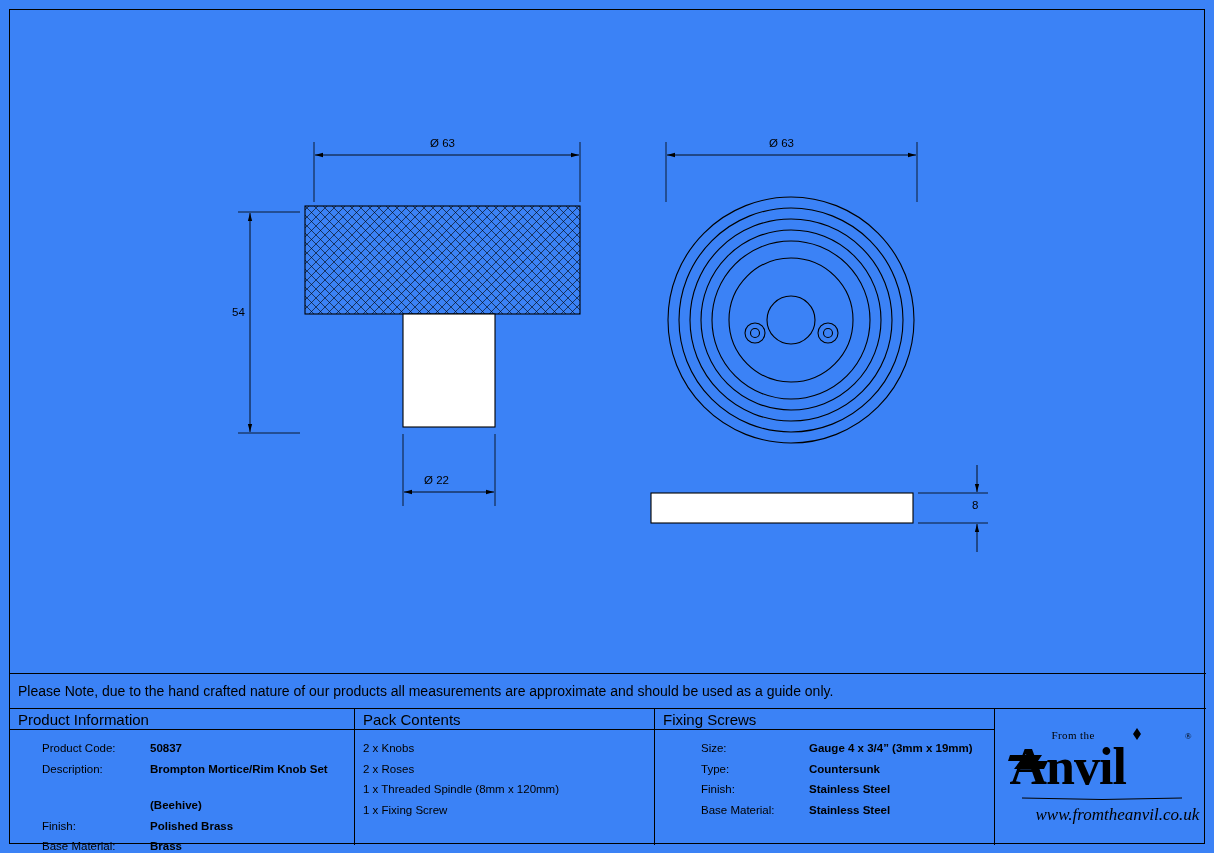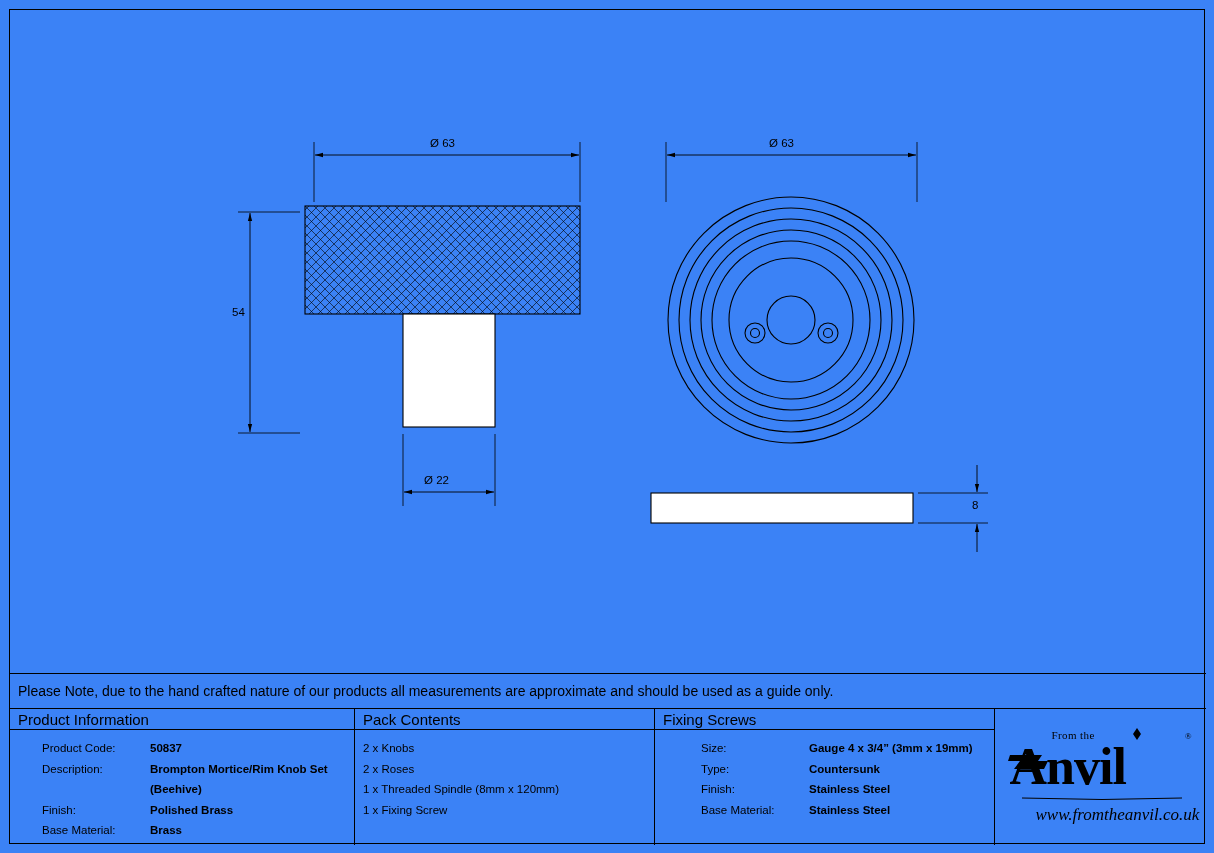--- a/index.html
+++ b/index.html
@@ -100,7 +100,7 @@
   }
   .kv .k { width: 108px; flex: 0 0 108px; padding-left: 24px; }
   .kv .v { font-weight: bold; }
-  .kv .v.indent { padding-left: 0; }
+  .kv .v.indent { padding-left: 0; margin-top: 16px; }
   .plain-line {
     line-height: 20.5px;
   }

